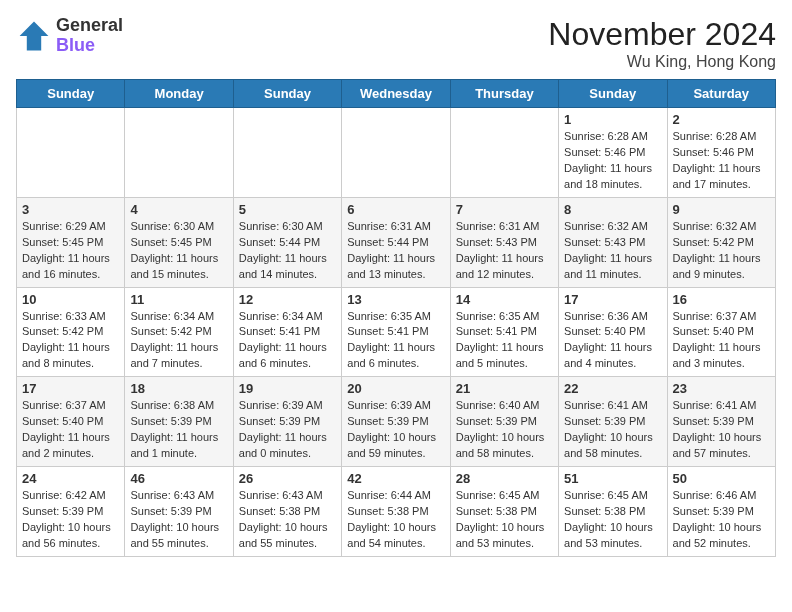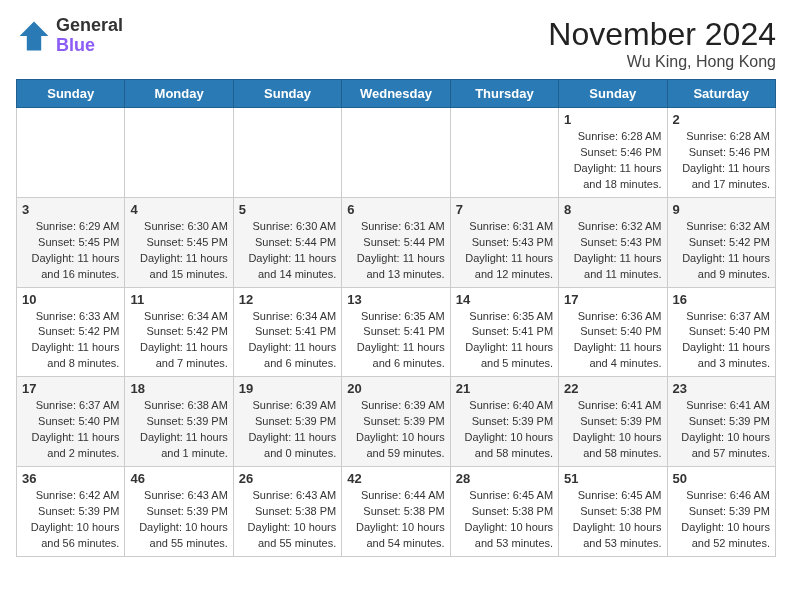--- a/index.html
+++ b/index.html
@@ -81,7 +81,6 @@
       line-height: 1.45;
       font-size: 11px;
       color: #333;
-      text-align: right;
     }
     .empty-cell {
       background: #fff !important;

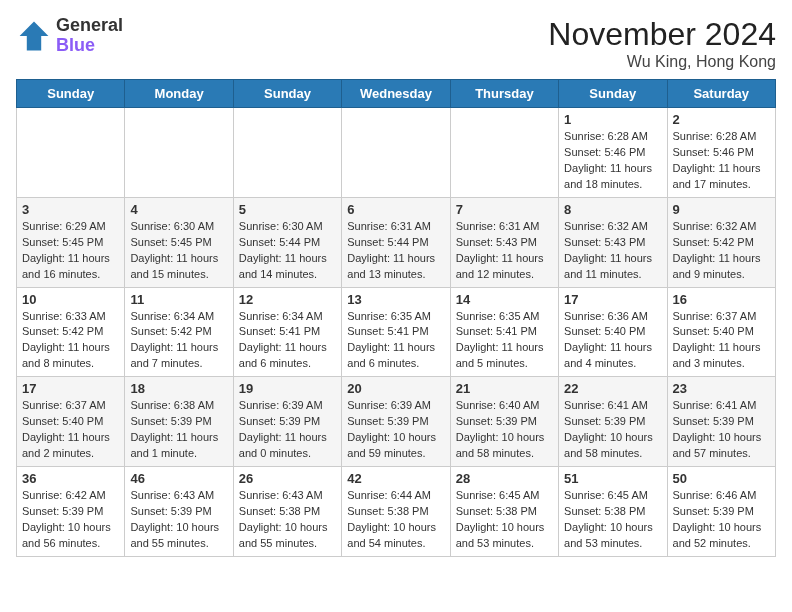--- a/index.html
+++ b/index.html
@@ -225,7 +225,7 @@
       </tr>
       <tr>
         <td>
-          <span class="day-num">36</span>
+          <span class="day-num">24</span>
           <div class="day-info">Sunrise: 6:42 AM<br>Sunset: 5:39 PM<br>Daylight: 10 hours and 56 minutes.</div>
         </td>
         <td>

